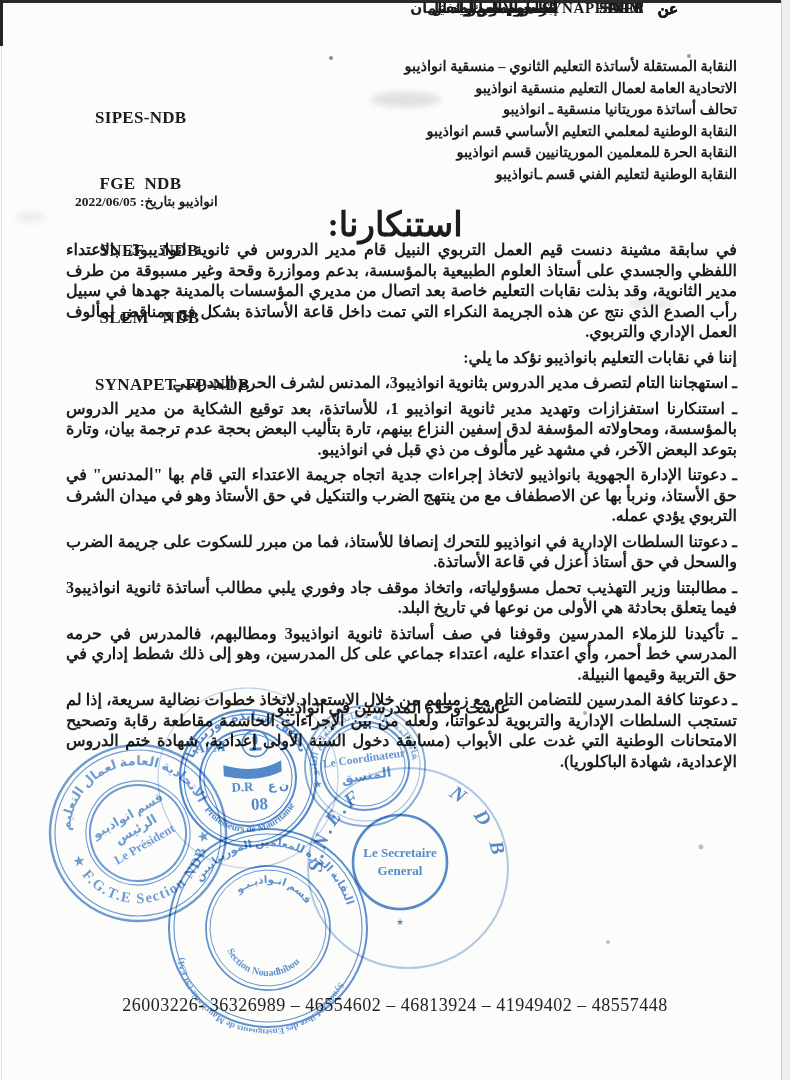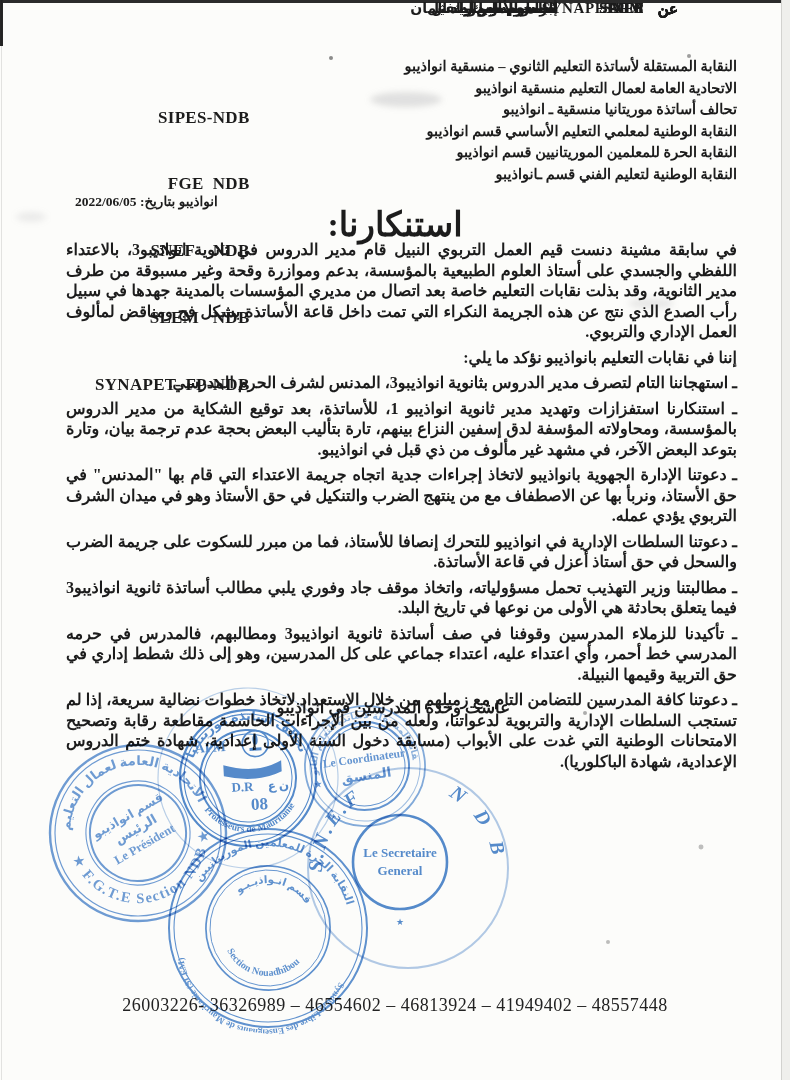--- a/index.html
+++ b/index.html
@@ -23,7 +23,7 @@
                584px 712px 0 1px rgba(55,55,55,.40),280px 712px 0 1px rgba(70,70,70,.30),
                700px 846px 0 1.5px rgba(75,75,75,.35),607px 941px 0 1px rgba(70,70,70,.35);}
   
-  .hdr-latin{position:absolute;left:95px;top:62px;font-weight:bold;font-size:17px;line-height:22.3px;white-space:pre;letter-spacing:.3px;text-align:right;}
+  .hdr-latin{position:absolute;left:95px;top:62px;font-weight:bold;font-size:17px;line-height:22.3px;white-space:pre;letter-spacing:.3px;}
   .hdr-arabic{position:absolute;right:53px;top:56px;direction:rtl;text-align:right;font-weight:bold;font-size:14.5px;line-height:21.6px;font-family:Liberation Serif, serif;}
   .date-line{position:absolute;left:75px;top:193px;direction:rtl;font-weight:bold;font-size:13.5px;}
   

